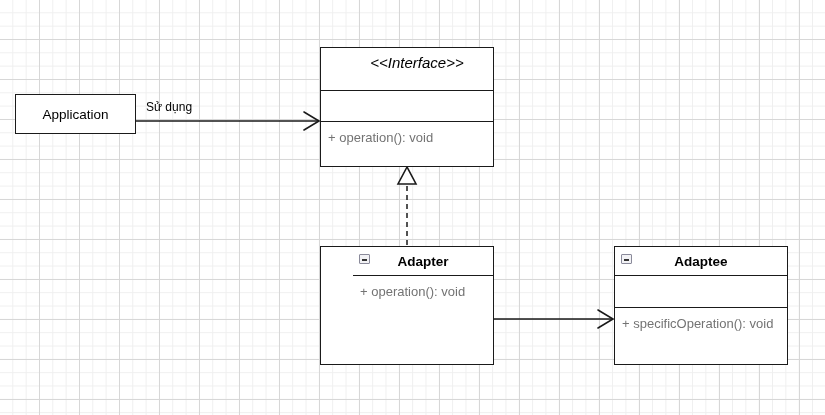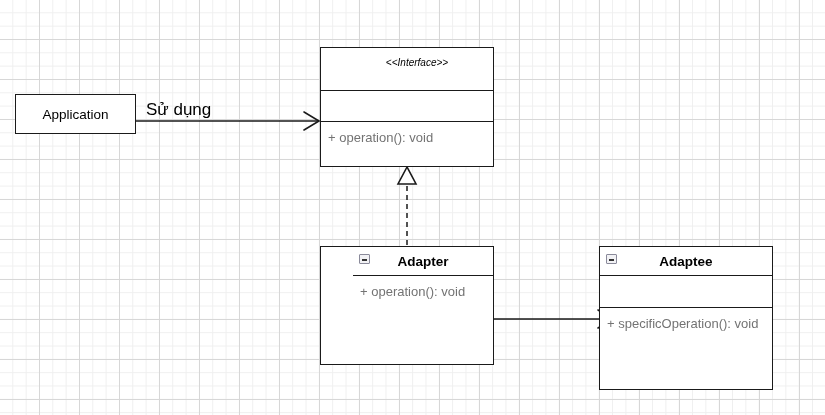--- a/index.html
+++ b/index.html
@@ -48,7 +48,7 @@
   }
   .stereotype {
     font-style: italic;
-    font-size: 10px;
+    font-size: 15px;
     color: #000;
     line-height: 17px;
     margin-left: 20px;

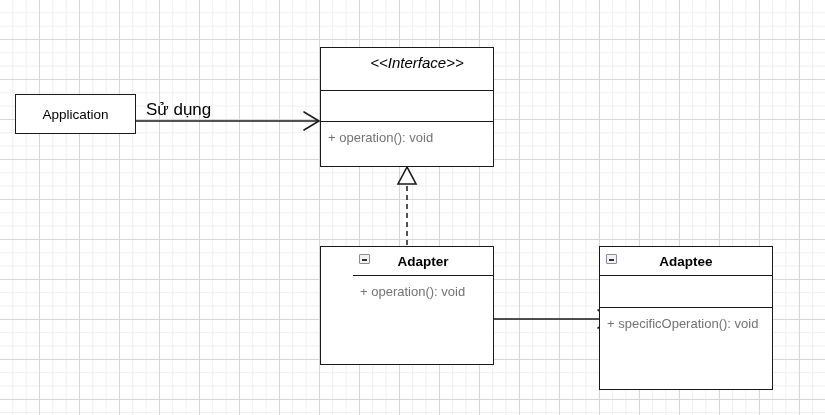--- a/index.html
+++ b/index.html
@@ -95,7 +95,7 @@
   }
   .edge-label {
     position: absolute;
-    font-size: 17px;
+    font-size: 12px;
     color: #000;
     white-space: nowrap;
   }

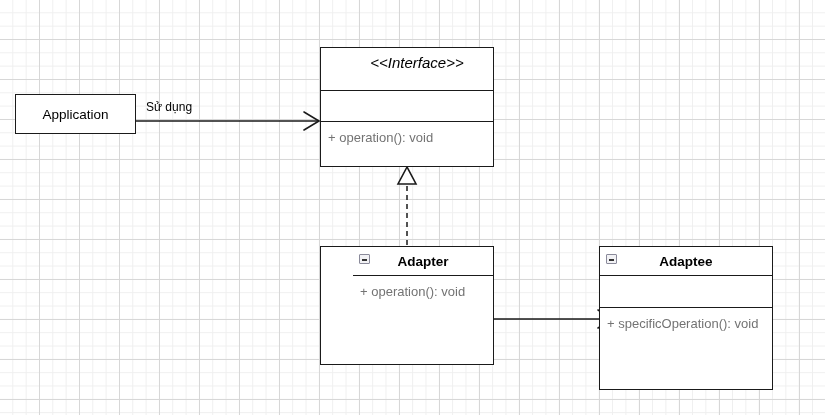--- a/index.html
+++ b/index.html
@@ -149,7 +149,7 @@
     </div>
   </div>
 
-  <div class="uml-box" style="left:599px; top:246px; width:174px; height:144px;">
+  <div class="uml-box" style="left:614px; top:246px; width:174px; height:119px;">
     <div class="compartment divided cls-header" style="height:29px; padding-top:5px;">
       <span class="collapse-icon"></span>
       <span class="cls-title">Adaptee</span>

